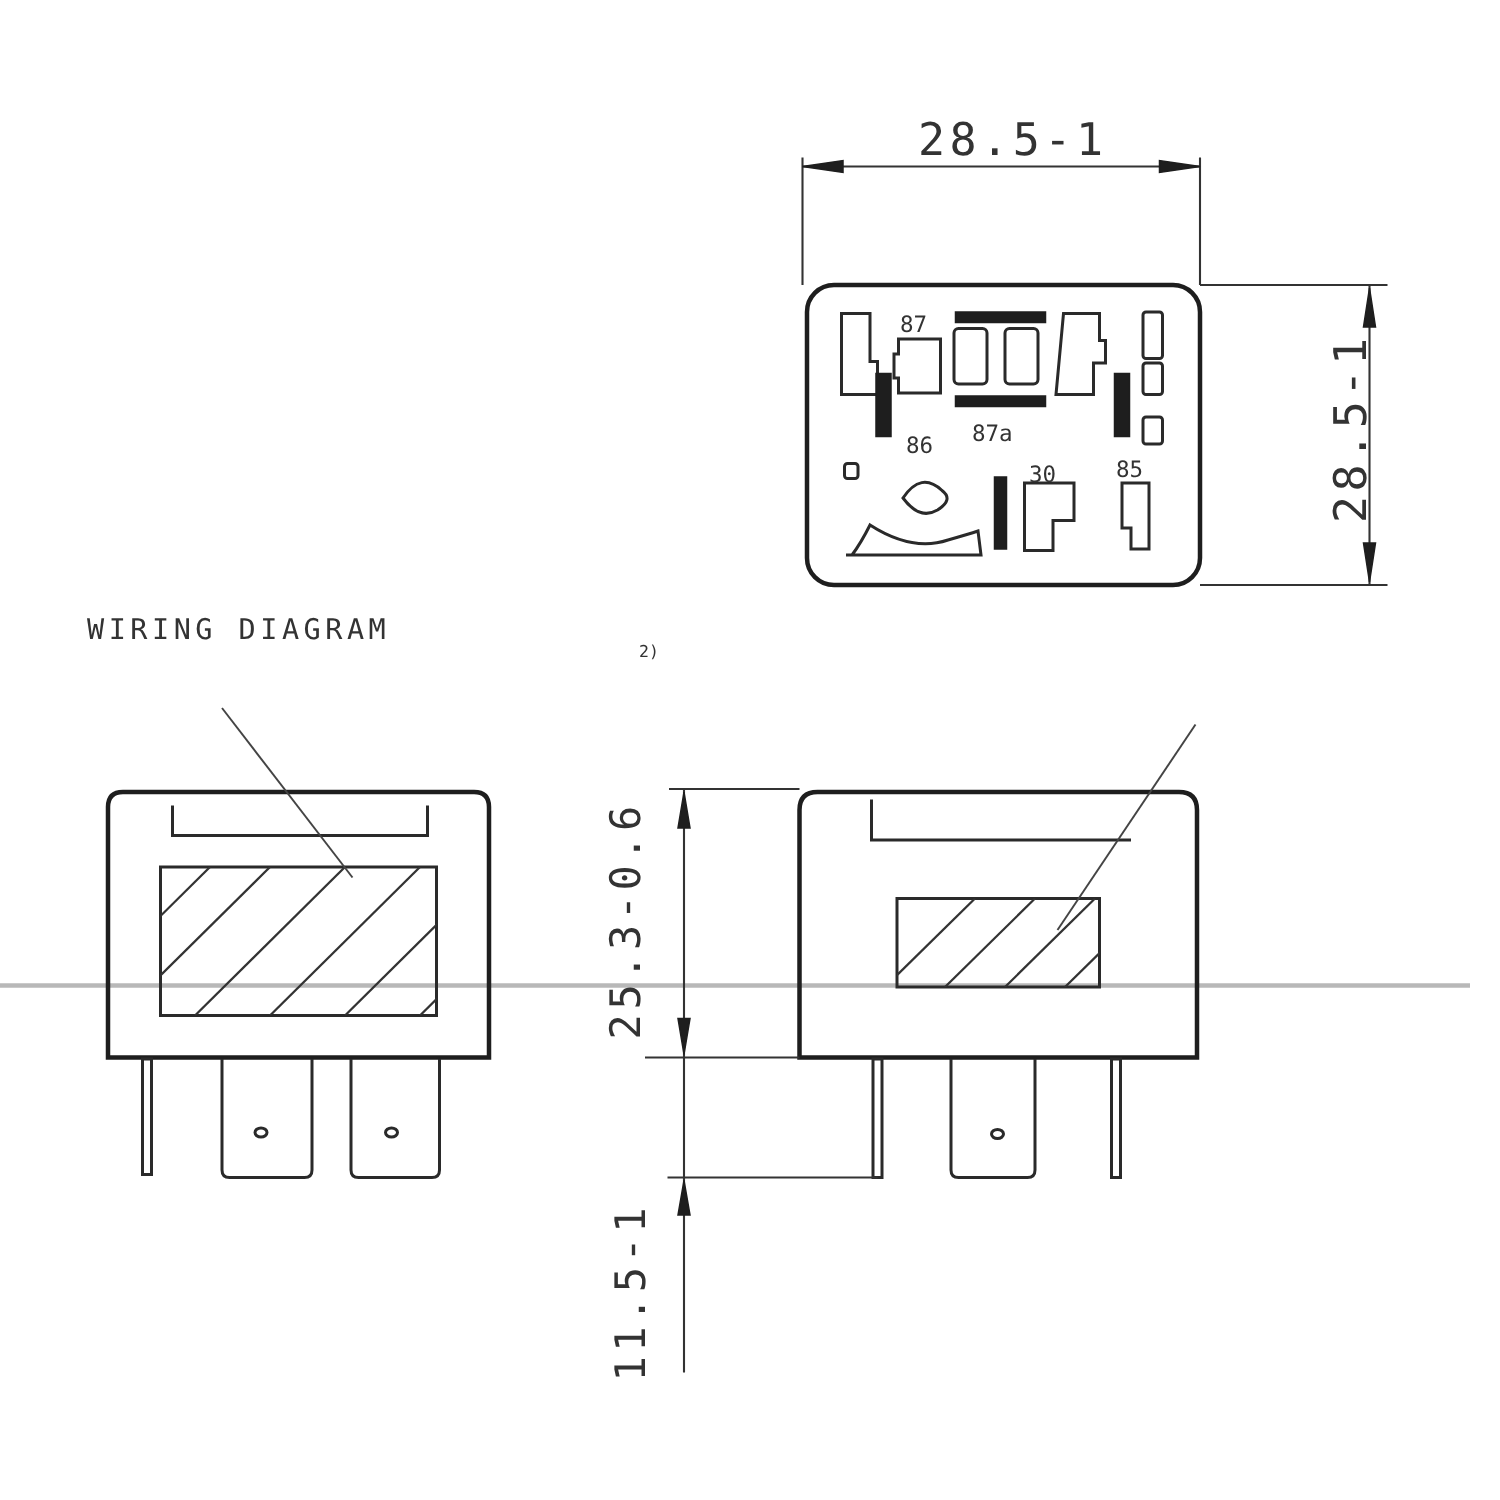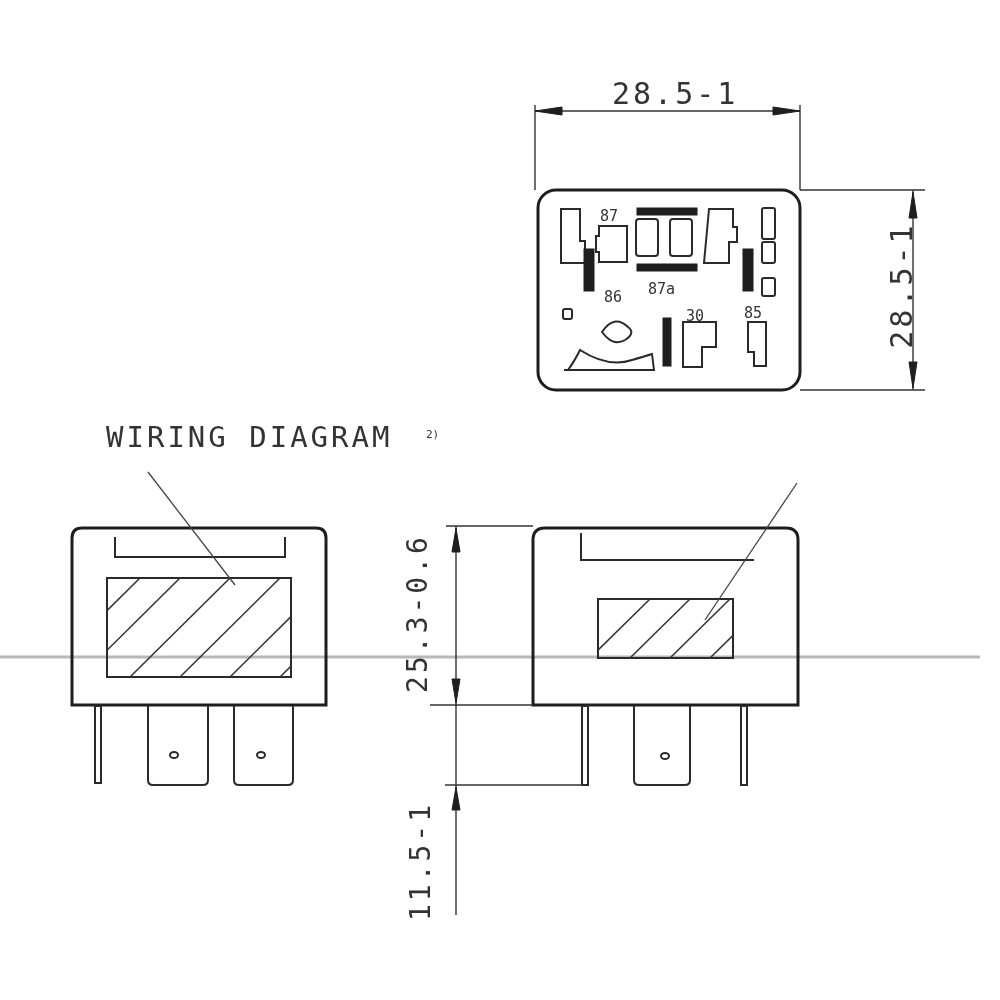--- a/index.html
+++ b/index.html
@@ -122,7 +122,7 @@
   </g>
 </svg>
 
-<div class="lbl" style="left:58px; top:420px; font-size:29px; letter-spacing:3px;margin-left:48px;">WIRING DIAGRAM</div>
+<div class="lbl" style="left:58px; top:409px; font-size:19px; letter-spacing:3px;">WIRING DIAGRAM</div>
 <div class="lbl" style="left:426px; top:428px; font-size:11px;">2)</div>
 
 <div class="lbl" style="left:612px; top:76px; font-size:30px; letter-spacing:3px;">28.5-1</div>

